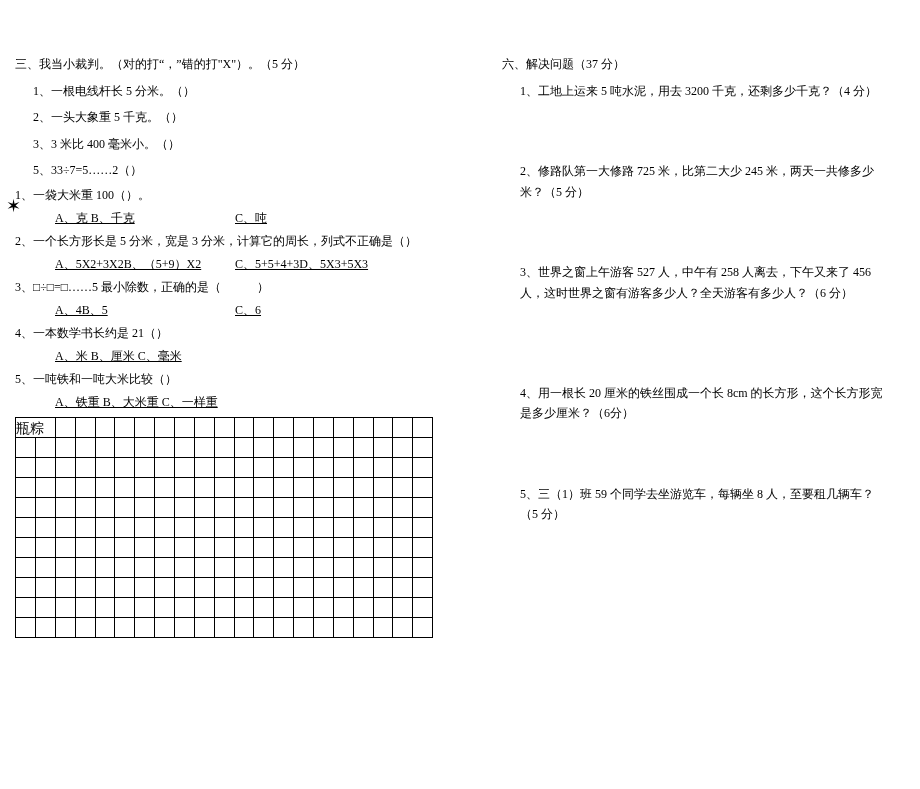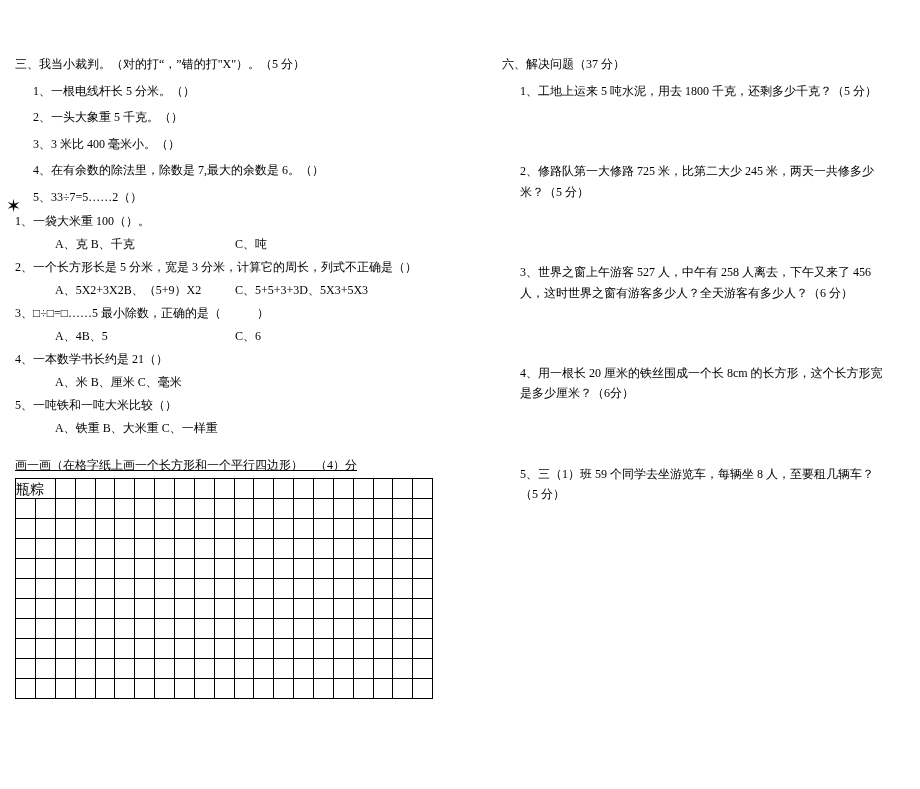--- a/index.html
+++ b/index.html
@@ -347,7 +347,7 @@
 
 <div class="col col-right">
   <div class="section-title no-indent">六、解决问题（37 分）</div>
-  <div class="right-item">1、工地上运来 5 吨水泥，用去 1800 千克，还剩多少千克？（5 分）</div>
+  <div class="right-item">1、工地上运来 5 吨水泥，用去 3200 千克，还剩多少千克？（4 分）</div>
   <div class="right-item2" style="margin-top:60px;">2、修路队第一大修路 725 米，比第二大少 245 米，两天一共修多少米？（5 分）</div>
   <div class="right-item3" style="margin-top:60px;">3、世界之窗上午游客 527 人，中午有 258 人离去，下午又来了 456 人，这时世界之窗有游客多少人？全天游客有多少人？（6 分）</div>
   <div class="right-item4" style="margin-top:60px;">4、用一根长 20 厘米的铁丝围成一个长 8cm 的长方形，这个长方形宽是多少厘米？（6分）</div>

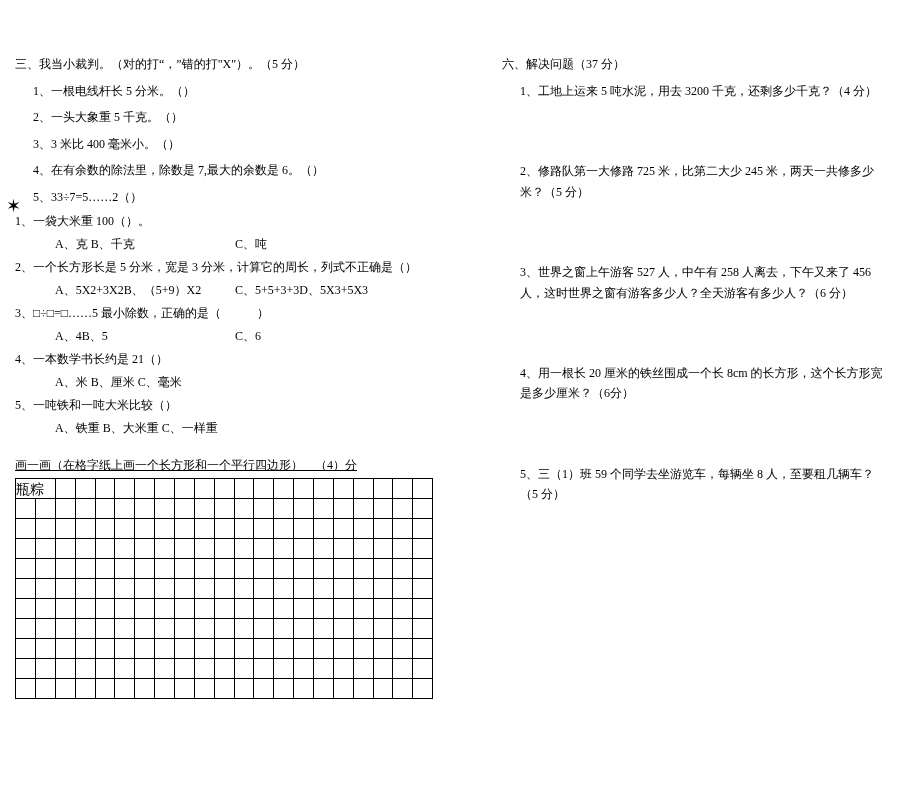--- a/index.html
+++ b/index.html
@@ -59,7 +59,6 @@
   <div class="item">1、一根电线杆长 5 分米。（）</div>
   <div class="item">2、一头大象重 5 千克。（）</div>
   <div class="item">3、3 米比 400 毫米小。（）</div>
-  <div class="item">4、在有余数的除法里，除数是 7,最大的余数是 6。（）</div>
   <div class="item">5、33÷7=5……2（）</div>
 
   <div class="no-indent">1、一袋大米重 100（）。</div>

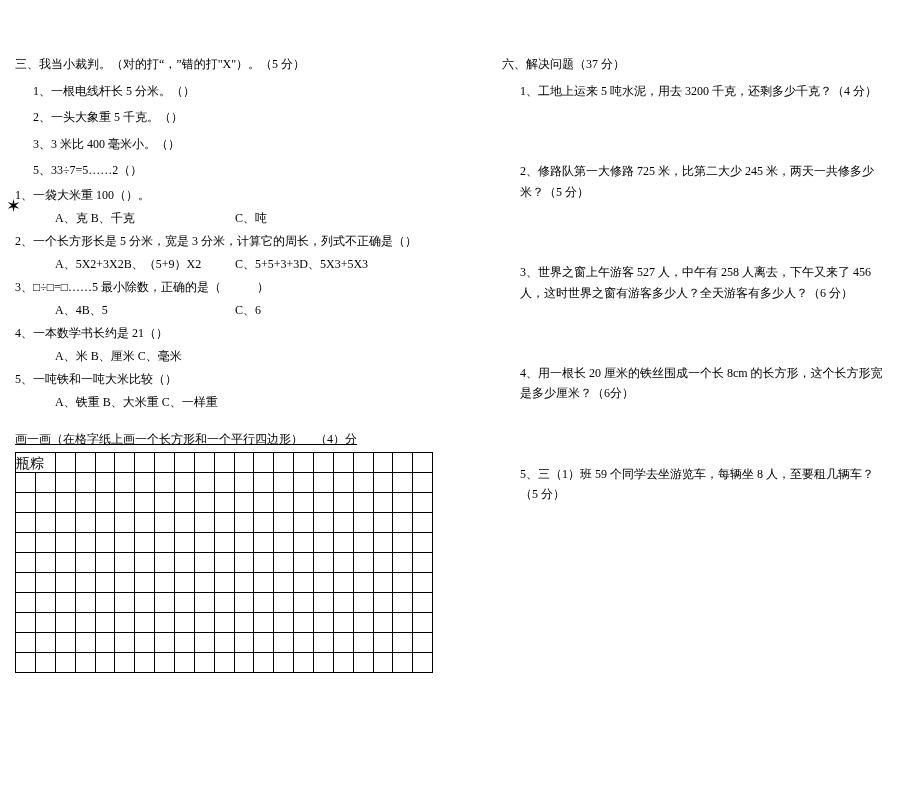--- a/index.html
+++ b/index.html
@@ -21,7 +21,7 @@
     .section-title { margin: 6px 0 8px 0; }
     .item { margin: 6px 0 6px 18px; line-height: 1.7; }
     .options { margin: 6px 0 6px 40px; display: flex; gap: 30px; }
-    .options span { min-width: 100px; }
+    .options span { min-width: 100px; text-decoration: underline; }
     .options-wide span { min-width: 150px; }
     .no-indent { margin-left: 0; }
     .grid-caption { margin: 20px 0 4px 0; text-decoration: underline; }

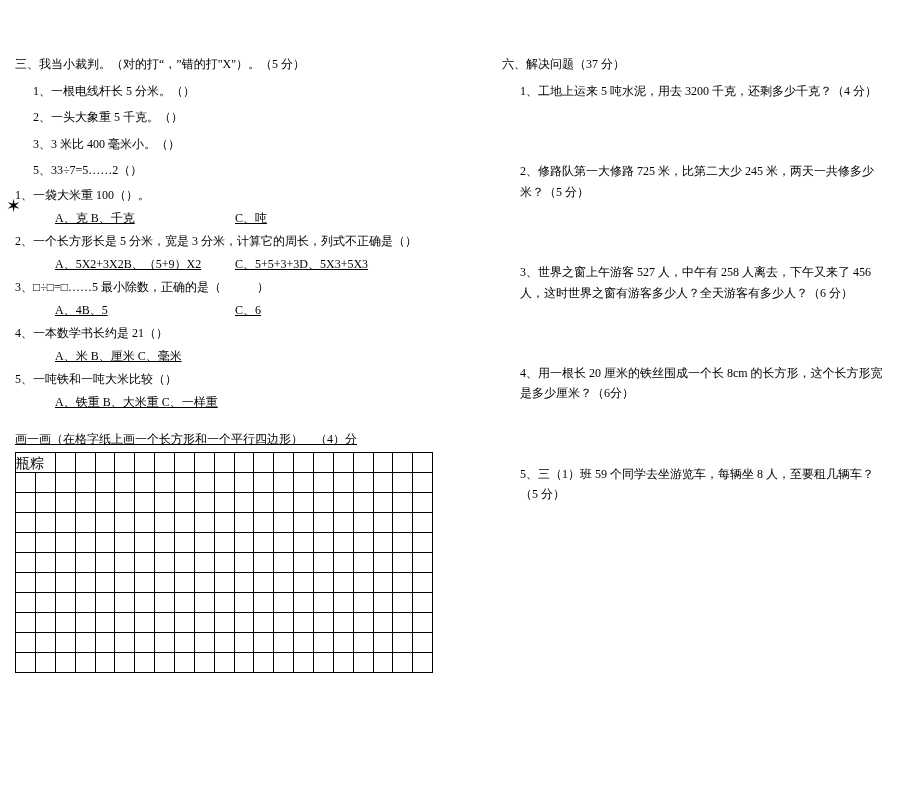--- a/index.html
+++ b/index.html
@@ -69,7 +69,7 @@
   <div class="no-indent">2、一个长方形长是 5 分米，宽是 3 分米，计算它的周长，列式不正确是（）</div>
   <div class="options options-wide">
     <span>A、5X2+3X2B、（5+9）X2</span>
-    <span>C、5+5+3+3D、5X3+5X3</span>
+    <span>C、5+5+4+3D、5X3+5X3</span>
   </div>
   <div class="no-indent">3、□÷□=□……5 最小除数，正确的是（　　　）</div>
   <div class="options options-wide">

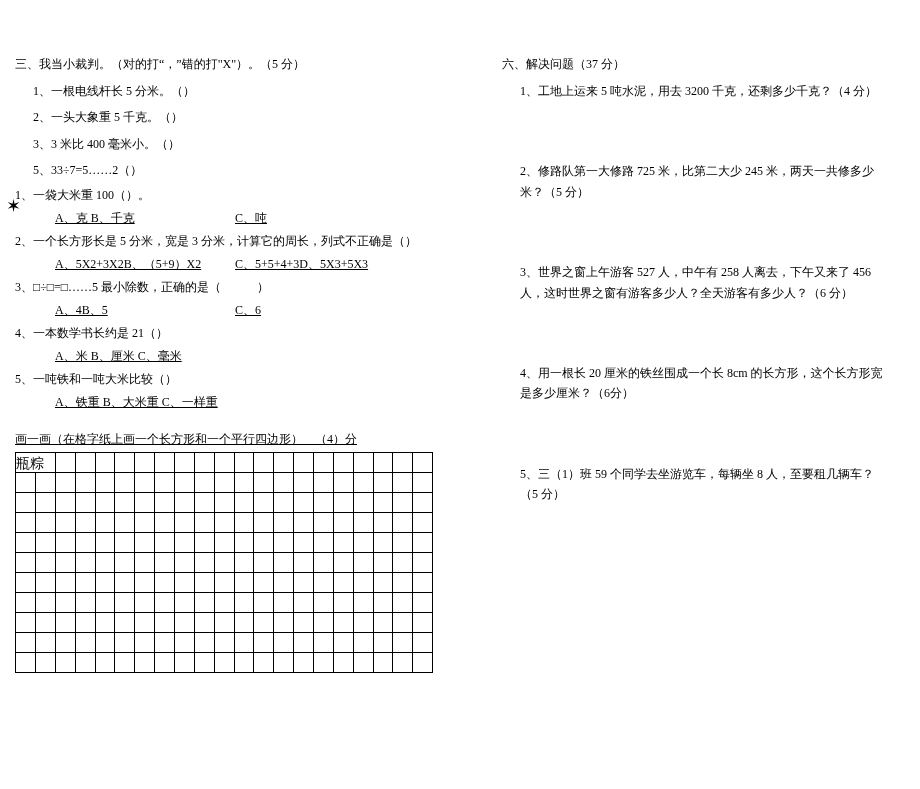--- a/index.html
+++ b/index.html
@@ -349,7 +349,7 @@
   <div class="right-item">1、工地上运来 5 吨水泥，用去 3200 千克，还剩多少千克？（4 分）</div>
   <div class="right-item2" style="margin-top:60px;">2、修路队第一大修路 725 米，比第二大少 245 米，两天一共修多少米？（5 分）</div>
   <div class="right-item3" style="margin-top:60px;">3、世界之窗上午游客 527 人，中午有 258 人离去，下午又来了 456 人，这时世界之窗有游客多少人？全天游客有多少人？（6 分）</div>
-  <div class="right-item4" style="margin-top:60px;">4、用一根长 20 厘米的铁丝围成一个长 8cm 的长方形，这个长方形宽是多少厘米？（6分）</div>
+  <div class="right-item4" style="margin-top:80px;">4、用一根长 20 厘米的铁丝围成一个长 8cm 的长方形，这个长方形宽是多少厘米？（6分）</div>
   <div class="right-item5" style="margin-top:60px;">5、三（1）班 59 个同学去坐游览车，每辆坐 8 人，至要租几辆车？（5 分）</div>
 </div>
 

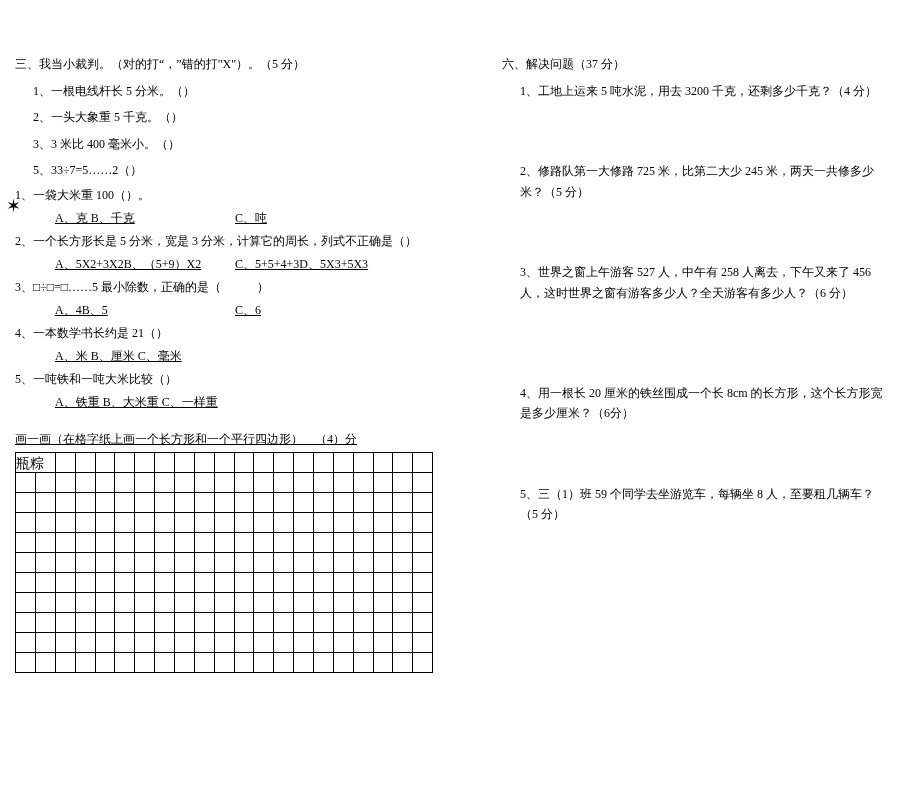--- a/index.html
+++ b/index.html
@@ -85,7 +85,6 @@
     <span>A、铁重 B、大米重 C、一样重</span>
   </div>
 
-  <div class="grid-caption">画一画（在格字纸上画一个长方形和一个平行四边形）　（4）分</div>
   <table class="grid">
     <tbody id="grid-body">
         <tr>

